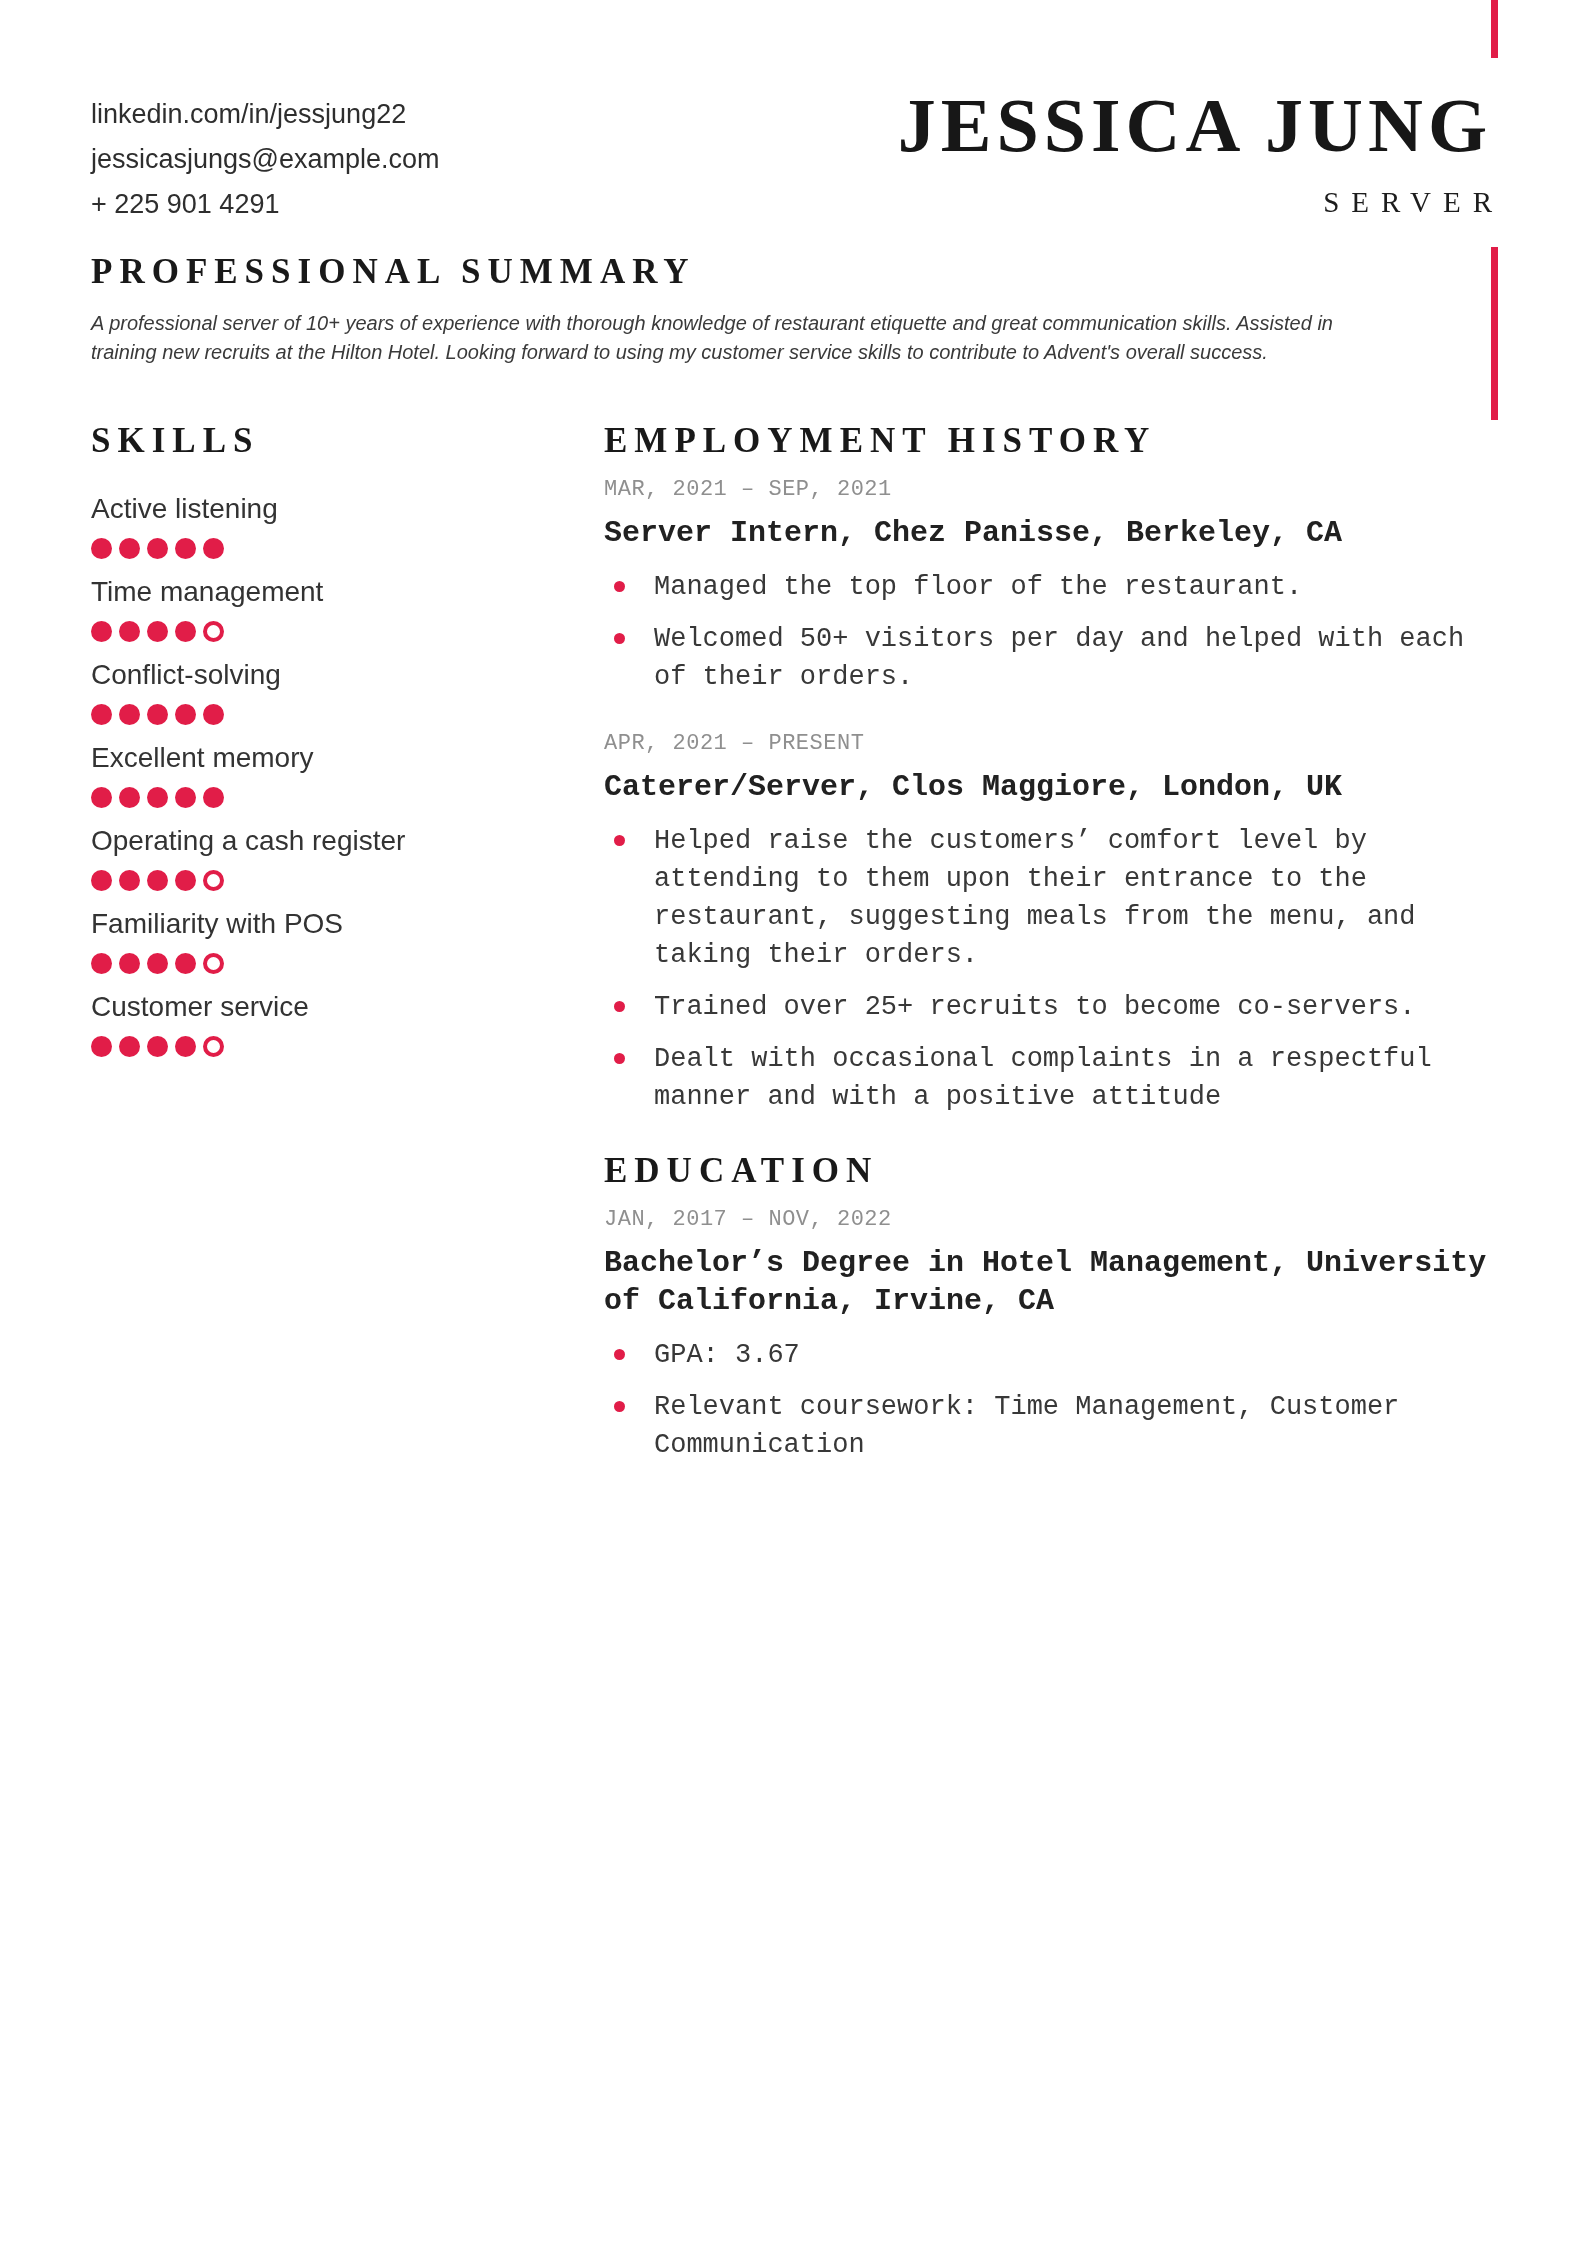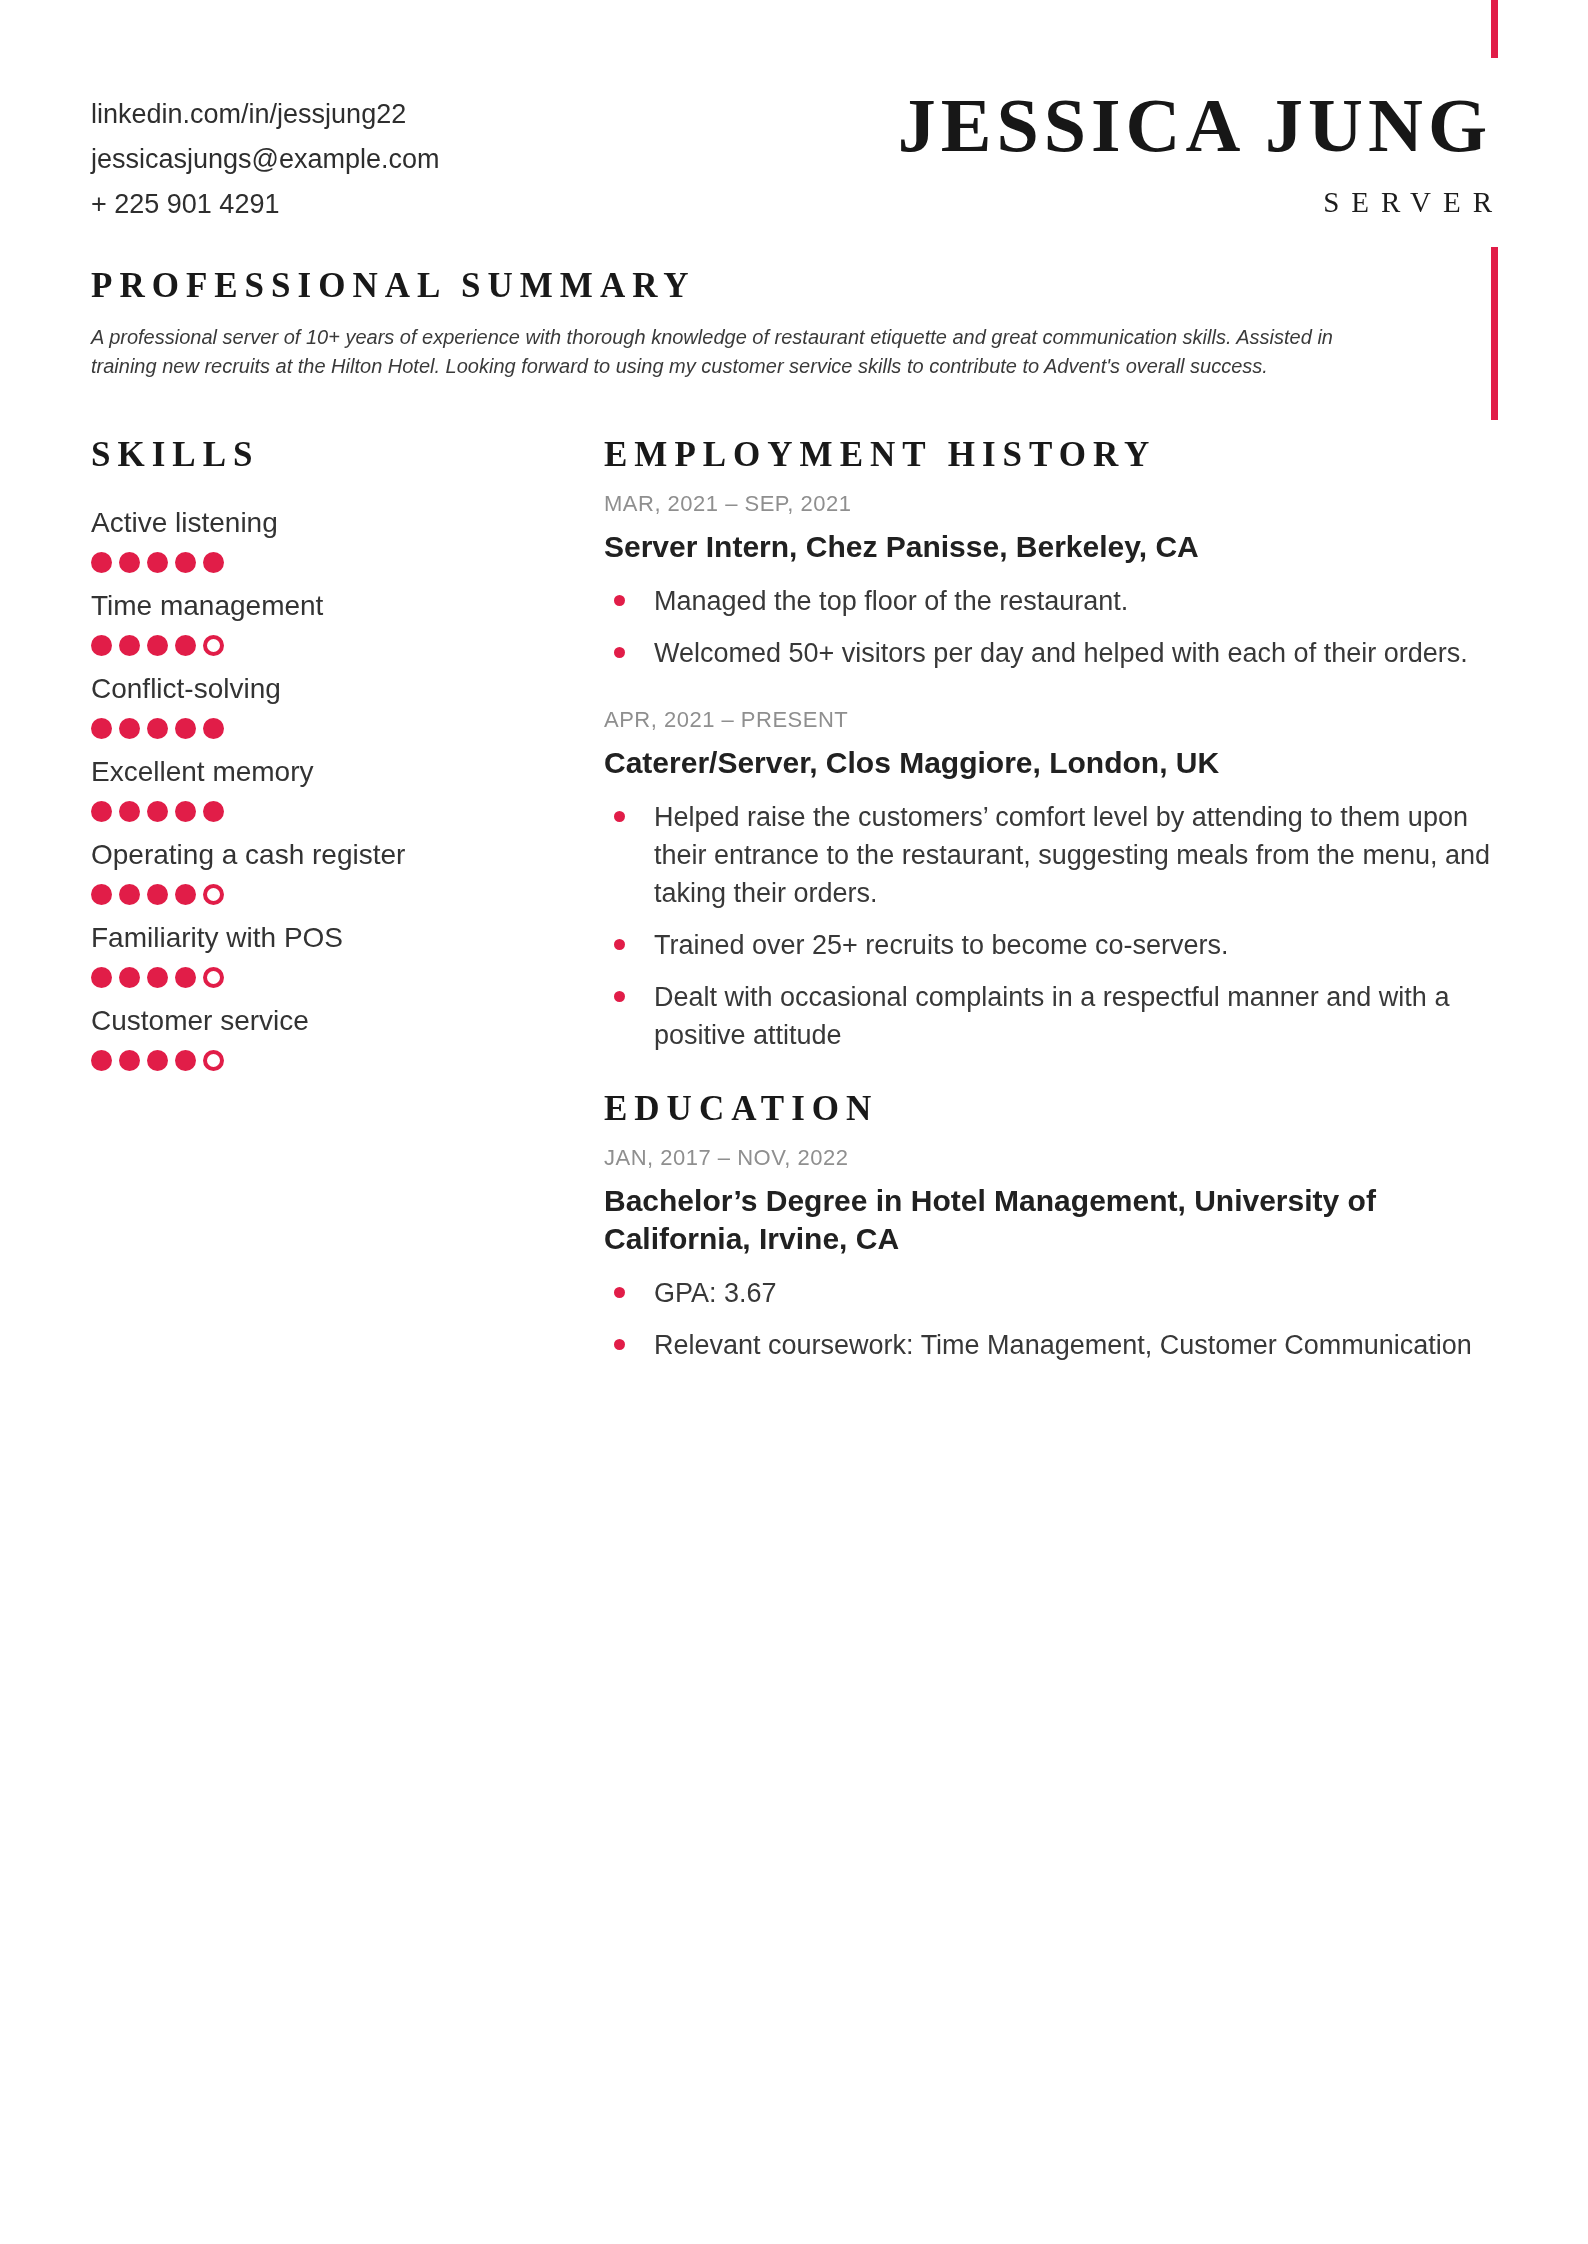--- a/index.html
+++ b/index.html
@@ -39,7 +39,7 @@
   }
 
   
-  .summary-sec { padding:0 96px 0 91px; margin-top:38px; }
+  .summary-sec { padding:0 96px 0 91px; margin-top:24px; }
   .summary-text {
     margin:16px 0 0; font-style:italic; font-size:20px; line-height:1.43;
     color:#3a3a3a; max-width:1300px;

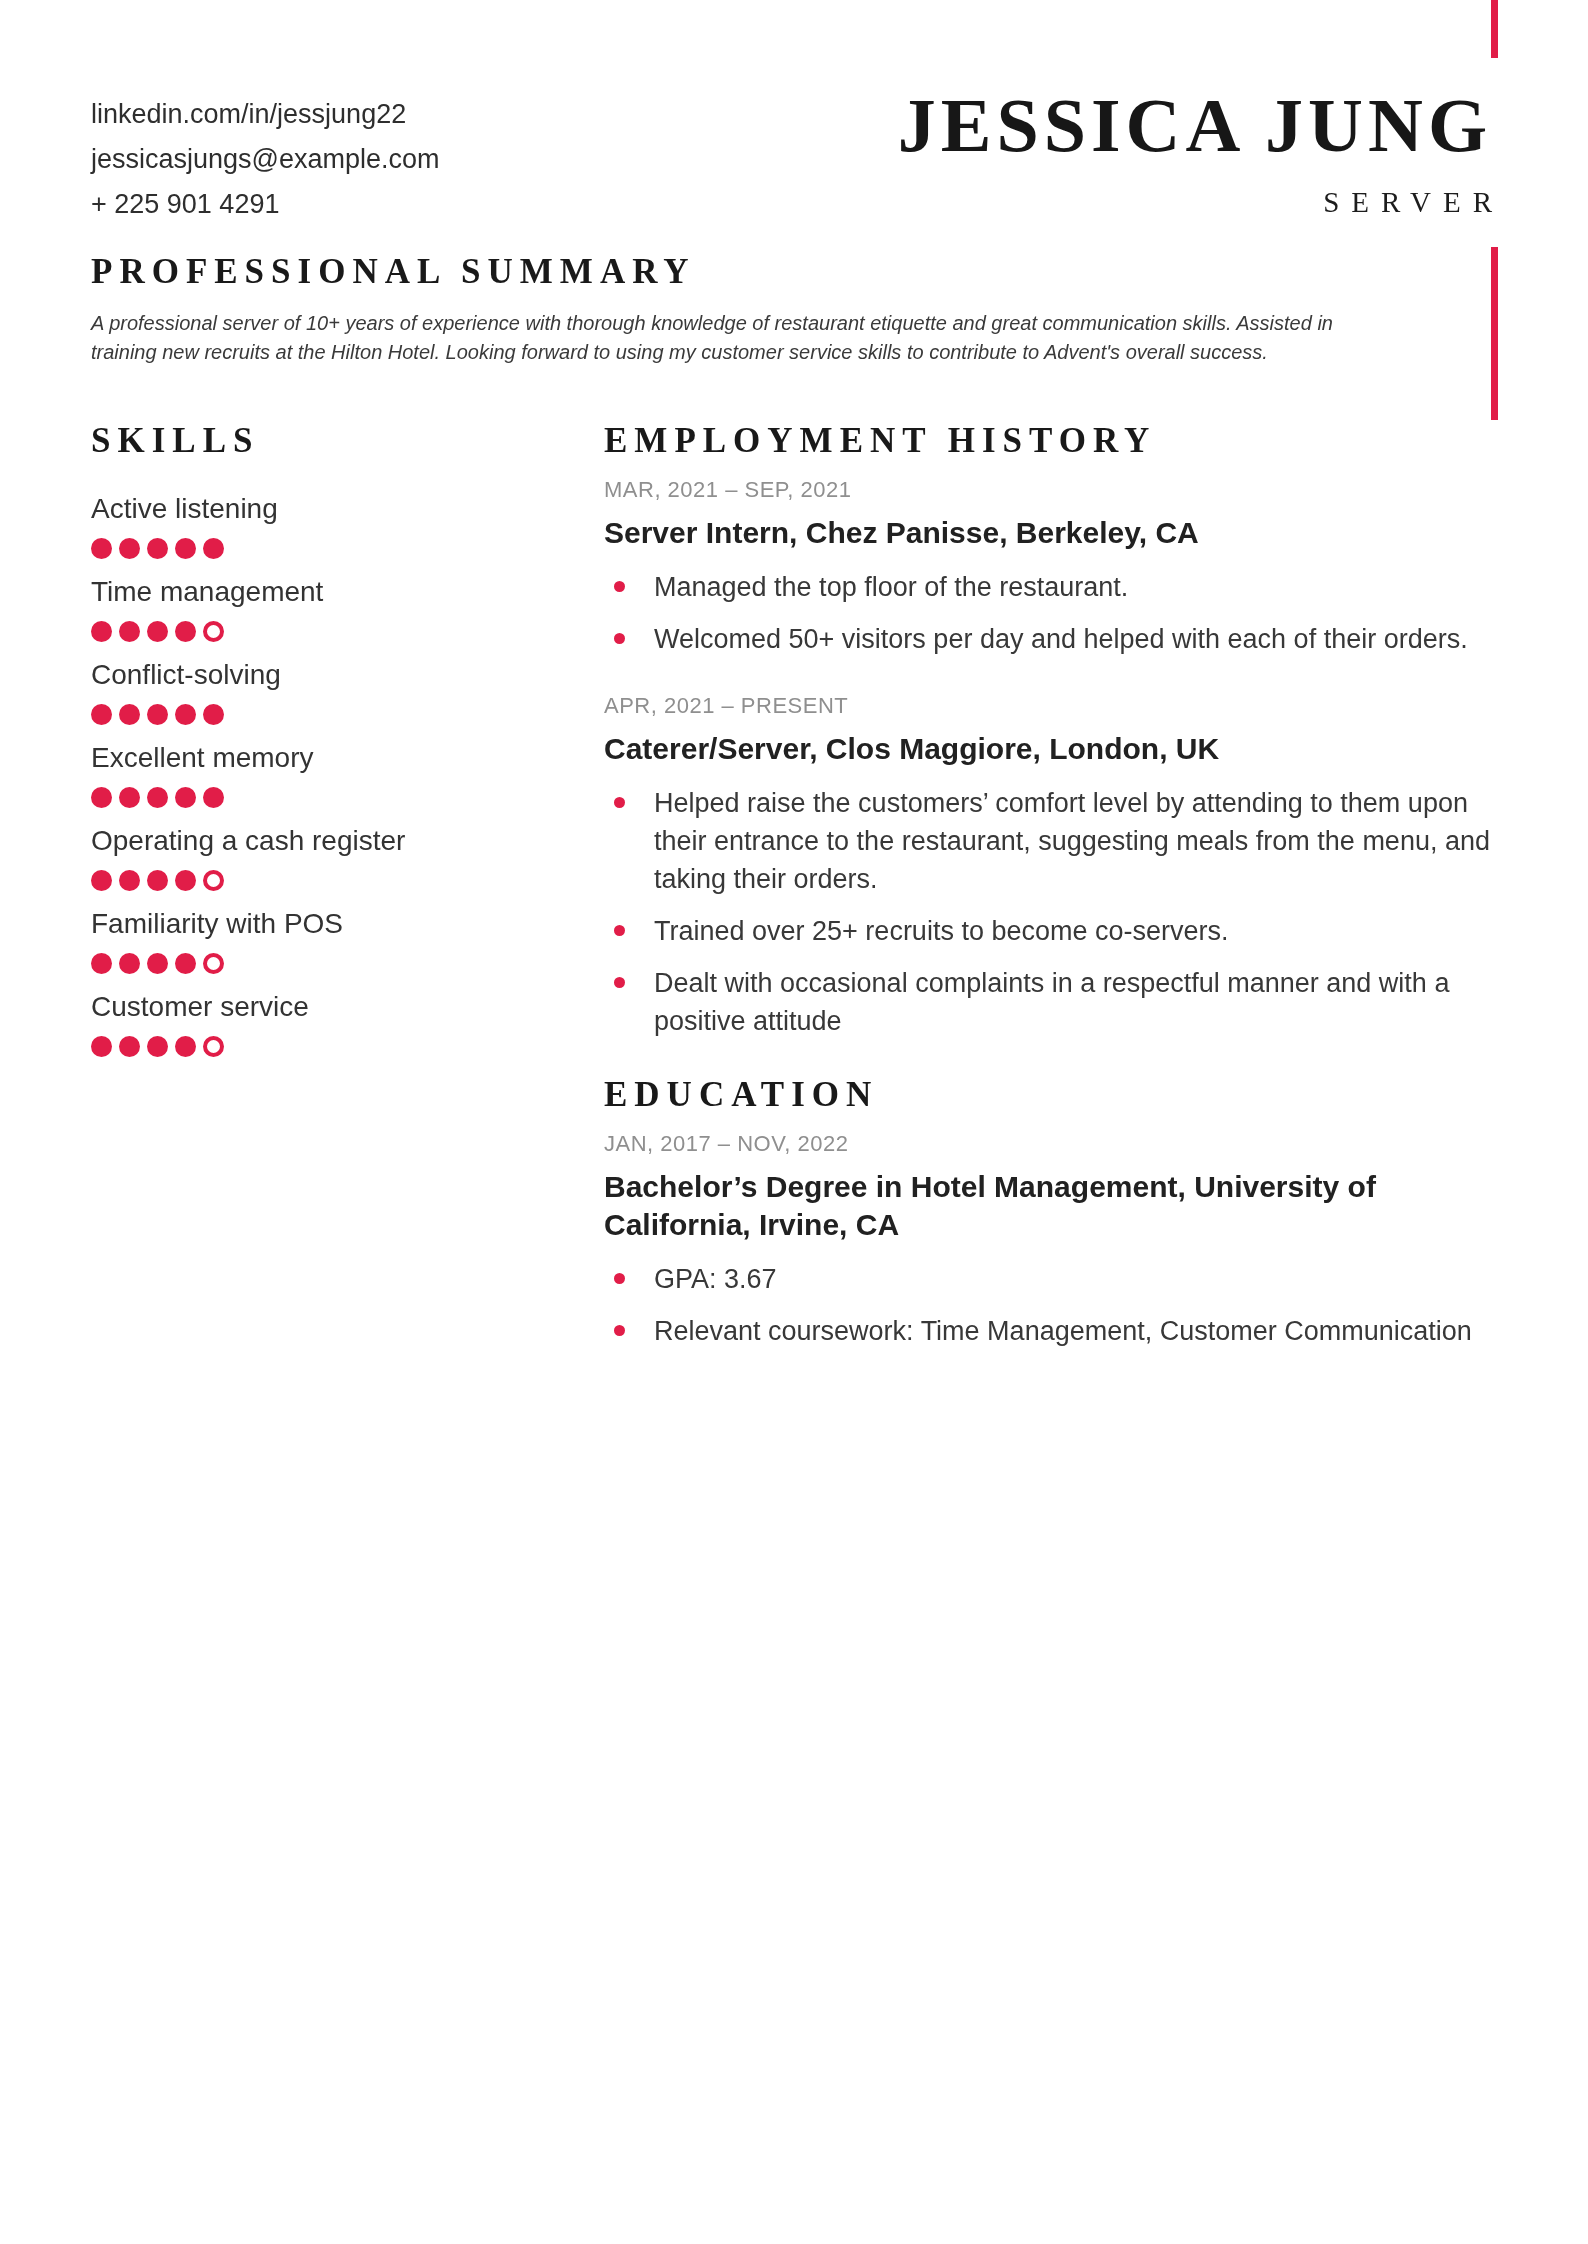--- a/index.html
+++ b/index.html
@@ -60,7 +60,7 @@
 
   
   .entry-list { margin-top:14px; }
-  .entry { margin-bottom:34px; }
+  .entry { margin-bottom:34px;font-family:Liberation Mono, monospace; }
   .entry-dates { font-size:22px; line-height:28px; color:#8f8f8f; letter-spacing:0.5px; }
   .entry-title {
     margin-top:10px; font-size:30px; font-weight:700; line-height:38px;

